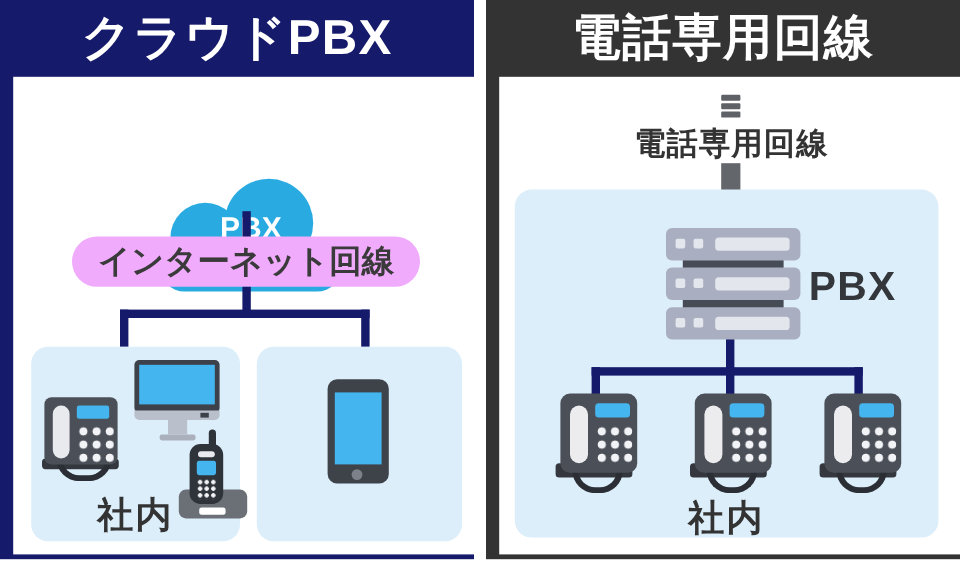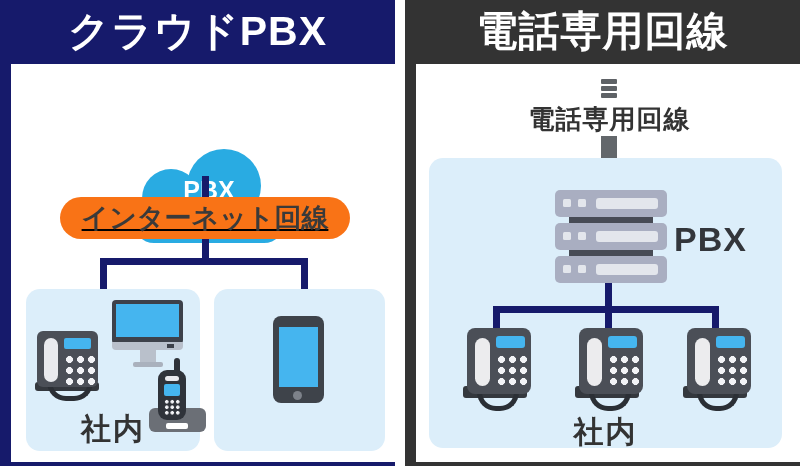--- a/index.html
+++ b/index.html
@@ -22,8 +22,8 @@
   .cloud-wrap{left:116px;top:84px;width:164px;height:96px;}
   .cloud-text{position:absolute;left:116px;top:112px;width:164px;text-align:center;
               color:#ffffff;font-weight:bold;font-size:25px;line-height:28px;}
-  .banner{position:absolute;left:49px;top:133px;width:290px;height:42px;background:#f97316;border-radius:21px;
-          display:flex;align-items:center;justify-content:center;text-decoration:underline;}
+  .banner{position:absolute;left:49px;top:133px;width:290px;height:42px;background:#f0abfc;border-radius:21px;
+          display:flex;align-items:center;justify-content:center;}
   .banner span{font-weight:bold;font-size:27px;color:#3a3a3a;letter-spacing:0px;white-space:nowrap;}
 
   

